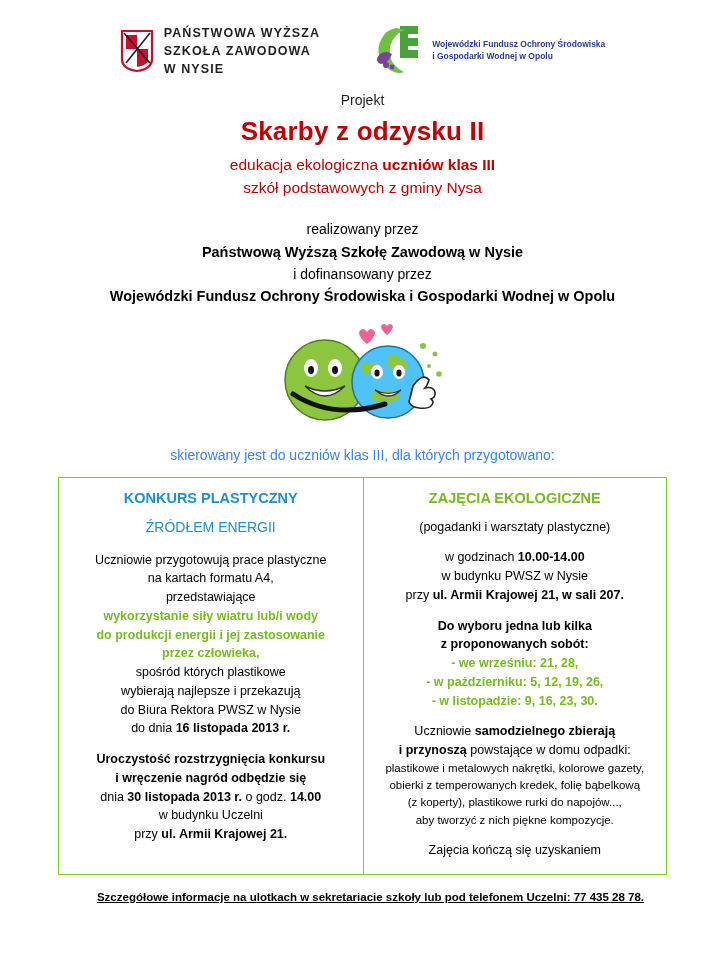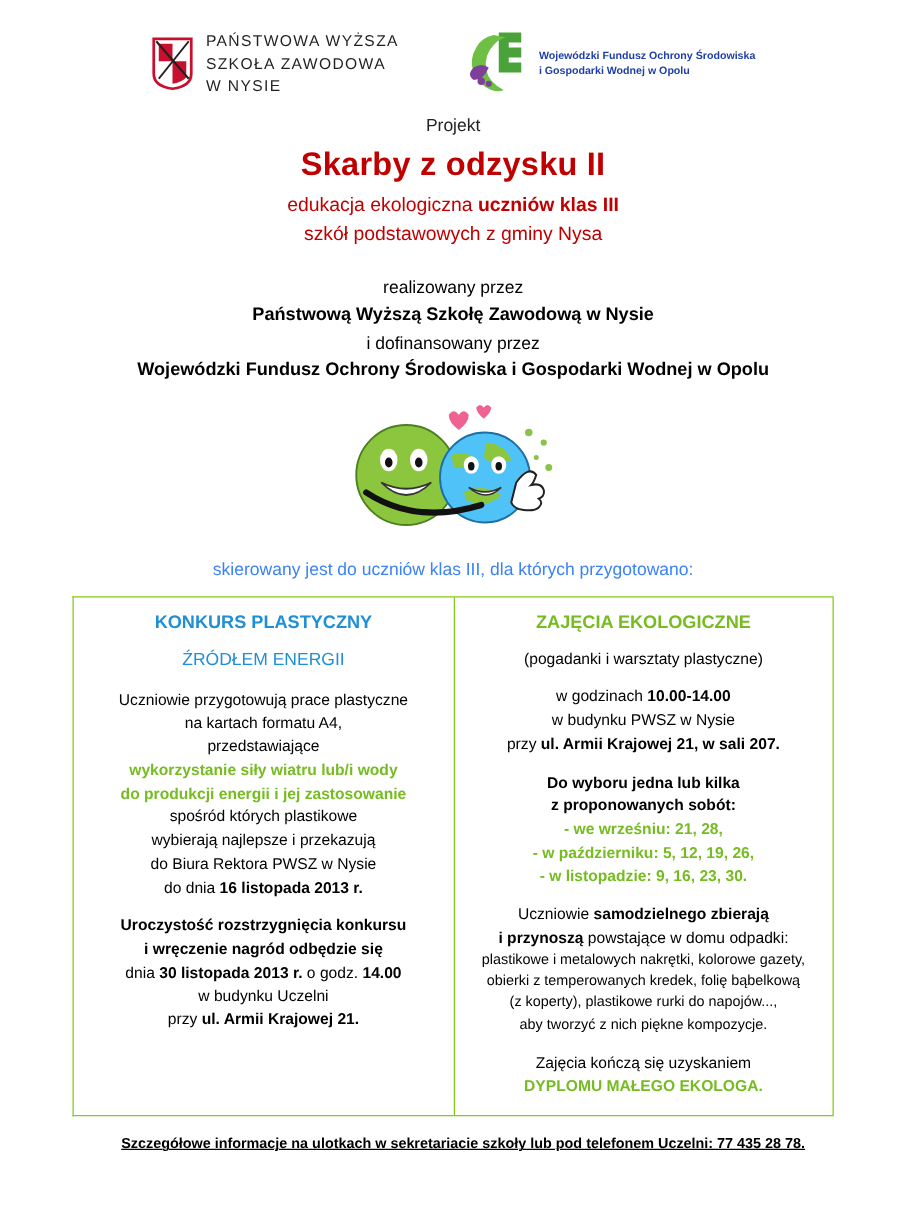--- a/index.html
+++ b/index.html
@@ -42,7 +42,7 @@
   .crest svg { display: block; }
   .pwsz-text {
     font-size: 12.5px;
-    font-weight: normal;
+    font-weight: bold;
     letter-spacing: 1.1px;
     line-height: 1.45;
     color: #231f20;

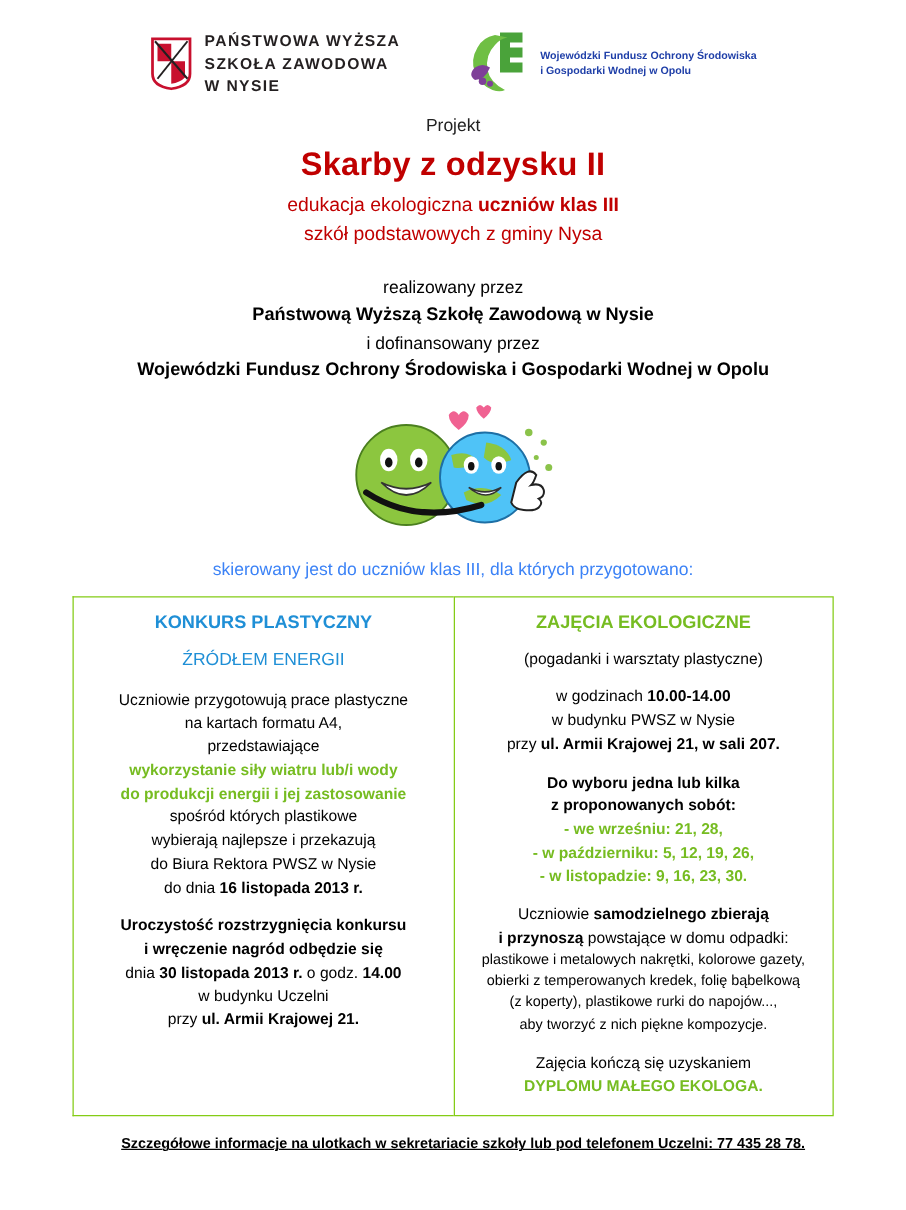--- a/index.html
+++ b/index.html
@@ -294,6 +294,7 @@
       <div class="body-text green-strong">
         <div>wykorzystanie siły wiatru lub/i wody</div>
         <div>do produkcji energii i jej zastosowanie</div>
+        <div>przez człowieka,</div>
       </div>
       <div class="body-text">
         <div>spośród których plastikowe</div>

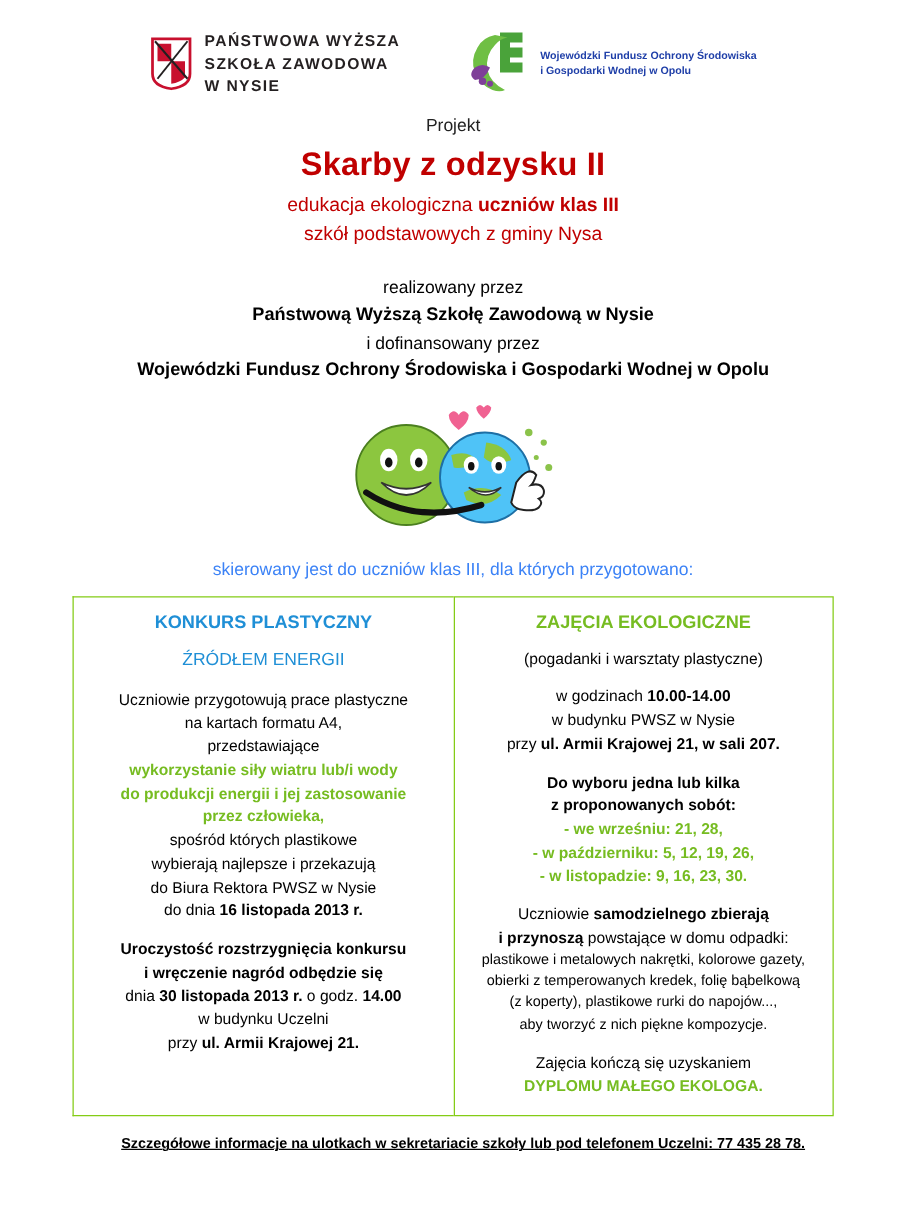--- a/index.html
+++ b/index.html
@@ -369,7 +369,6 @@
 
       <div class="body-text">
         <div>Zajęcia kończą się uzyskaniem</div>
-        <div class="green-strong">DYPLOMU MAŁEGO EKOLOGA.</div>
       </div>
     </div>
 

